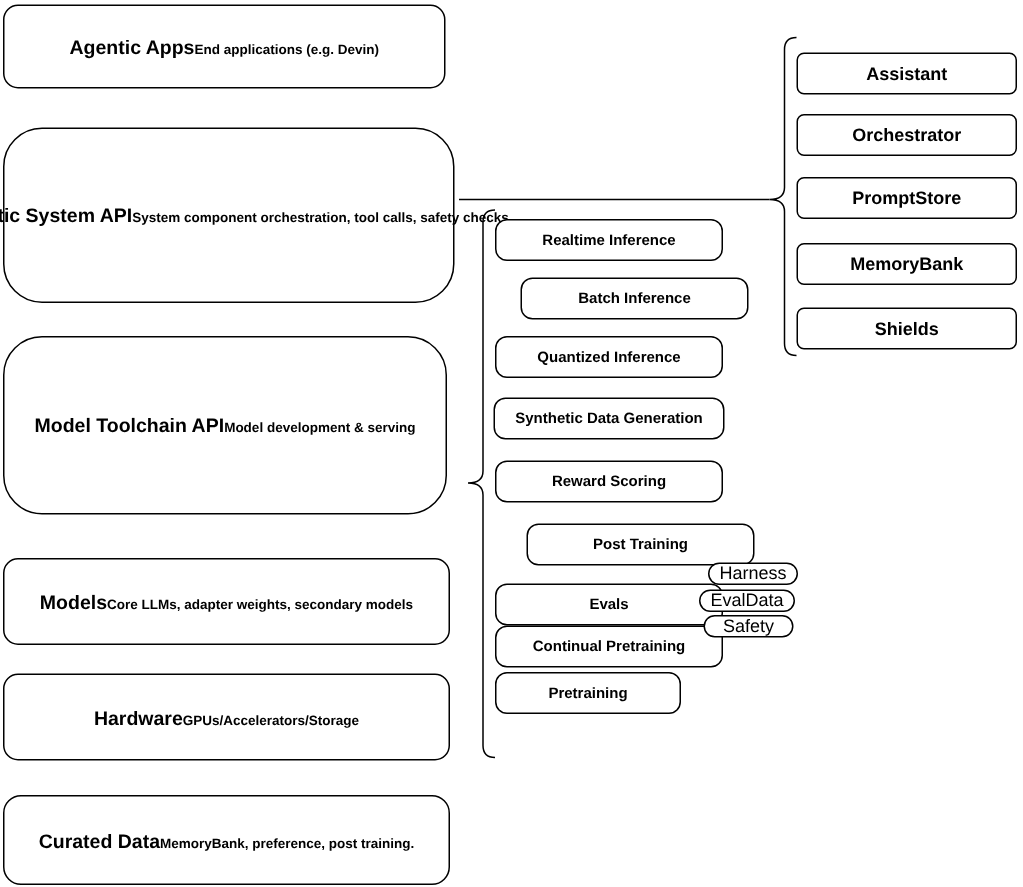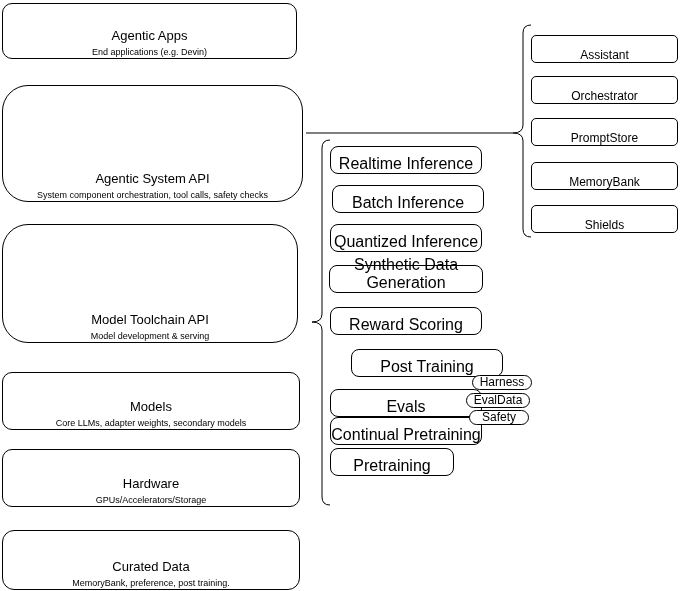--- a/index.html
+++ b/index.html
@@ -24,10 +24,11 @@
     border: 1px solid #000000;
     background: #ffffff;
     display: flex;
-    flex-direction: column;
+    flex-direction: row;
     align-items: center;
-    justify-content: flex-end;
+    justify-content: center;
     text-align: center;
+    font-weight: bold;
   }
   .lbox-title { font-size: 13px; line-height: 15px; white-space: nowrap; }
   .lbox-sub   { font-size: 9px;  line-height: 11px; margin-top: 4px; white-space: nowrap; }

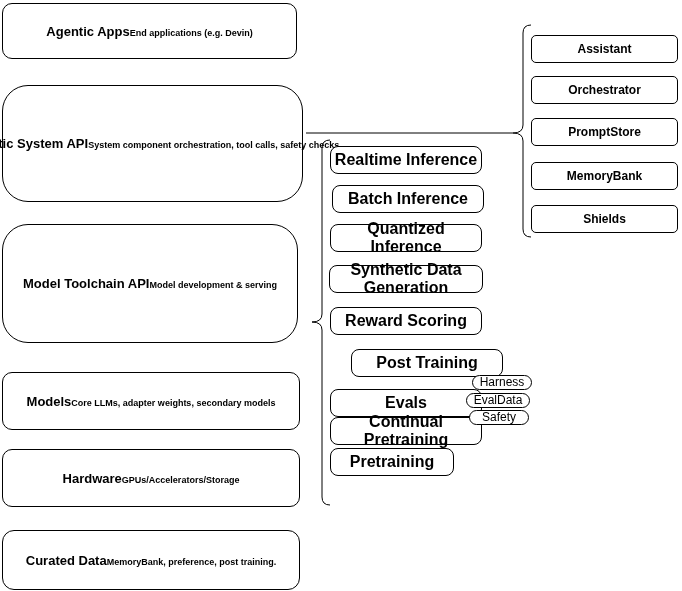--- a/index.html
+++ b/index.html
@@ -32,7 +32,7 @@
   }
   .lbox-title { font-size: 13px; line-height: 15px; white-space: nowrap; }
   .lbox-sub   { font-size: 9px;  line-height: 11px; margin-top: 4px; white-space: nowrap; }
-  .mbox { font-size: 16px; border-radius: 8px; }
+  .mbox { font-size: 10px; border-radius: 8px; }
   .rbox { font-size: 12px; border-radius: 5px; }
   .tag {
     position: absolute;

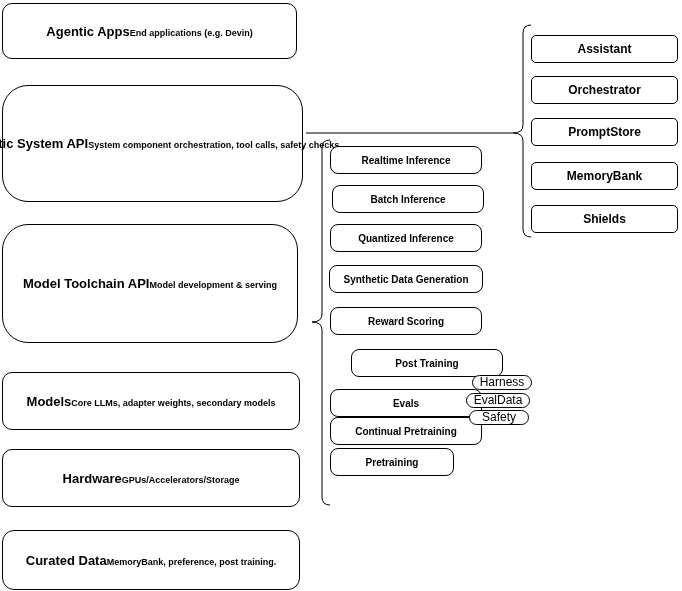--- a/index.html
+++ b/index.html
@@ -93,7 +93,7 @@
   </div>
 
   <div class="box mbox" style="left:330px; top:146px; width:152px; height:28px;">Realtime Inference</div>
-  <div class="box mbox" style="left:332px; top:185px; width:152px; height:28px;">Batch Inference</div>
+  <div class="box mbox" style="left:347px; top:185px; width:152px; height:28px;">Batch Inference</div>
   <div class="box mbox" style="left:330px; top:224px; width:152px; height:28px;">Quantized Inference</div>
   <div class="box mbox" style="left:329px; top:265px; width:154px; height:28px;">Synthetic Data Generation</div>
   <div class="box mbox" style="left:330px; top:307px; width:152px; height:28px;">Reward Scoring</div>

